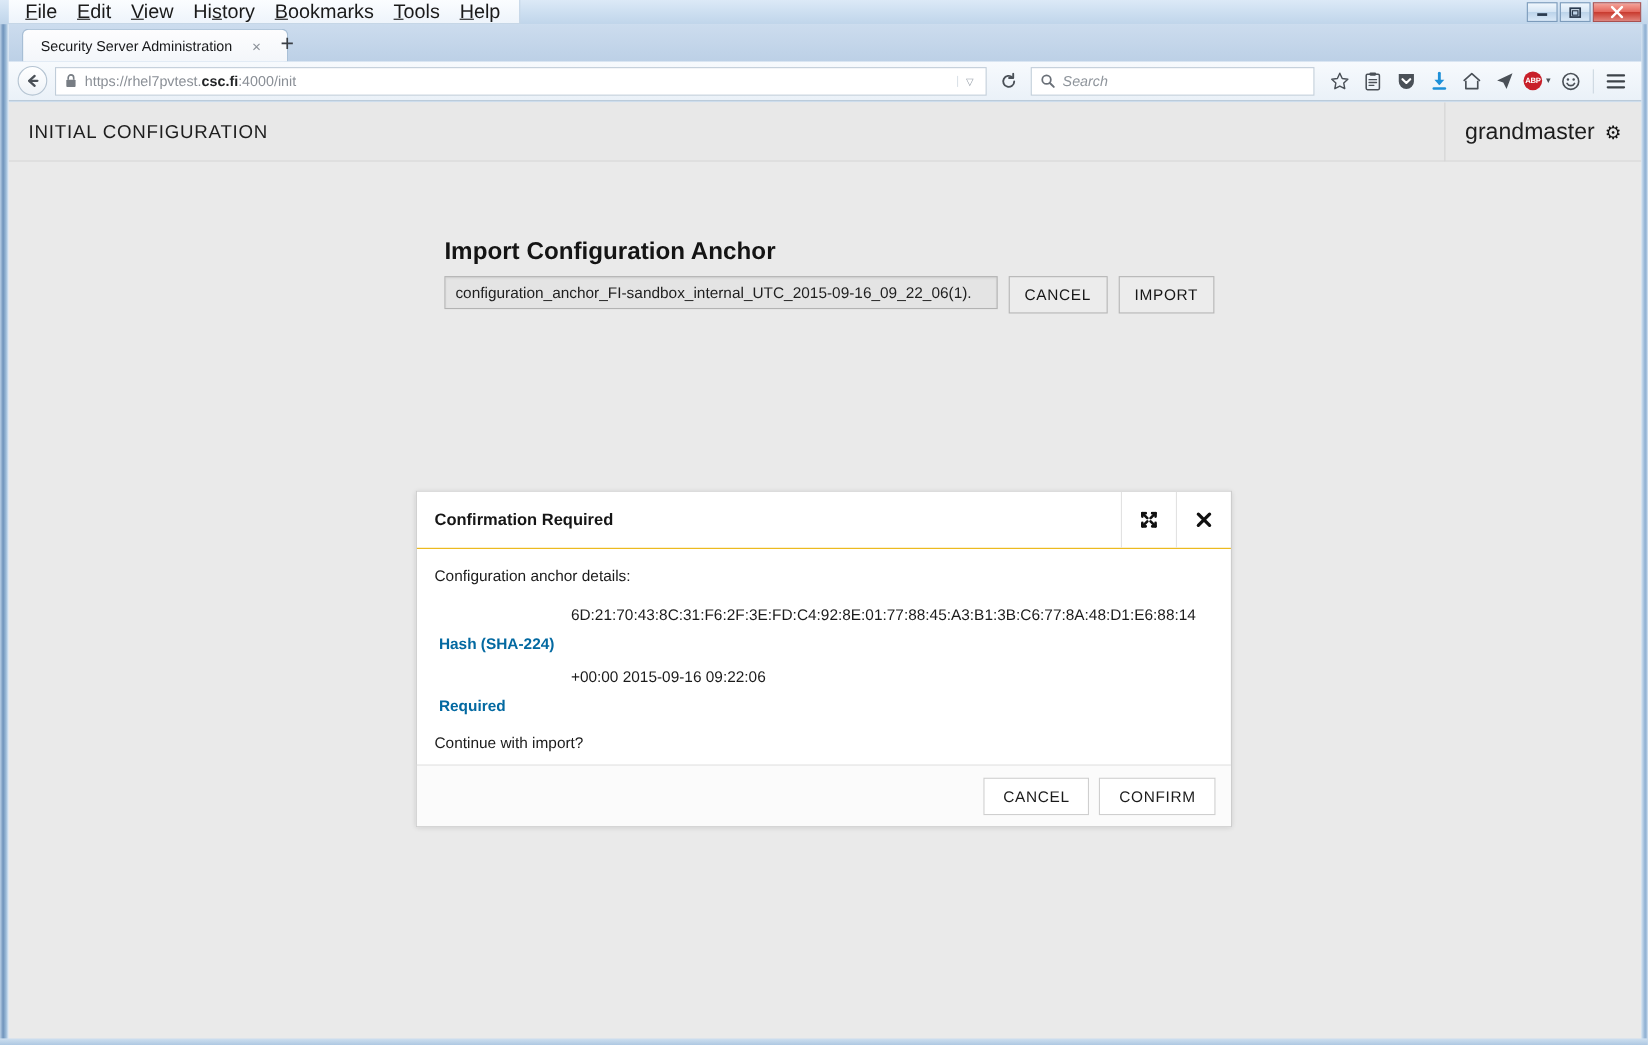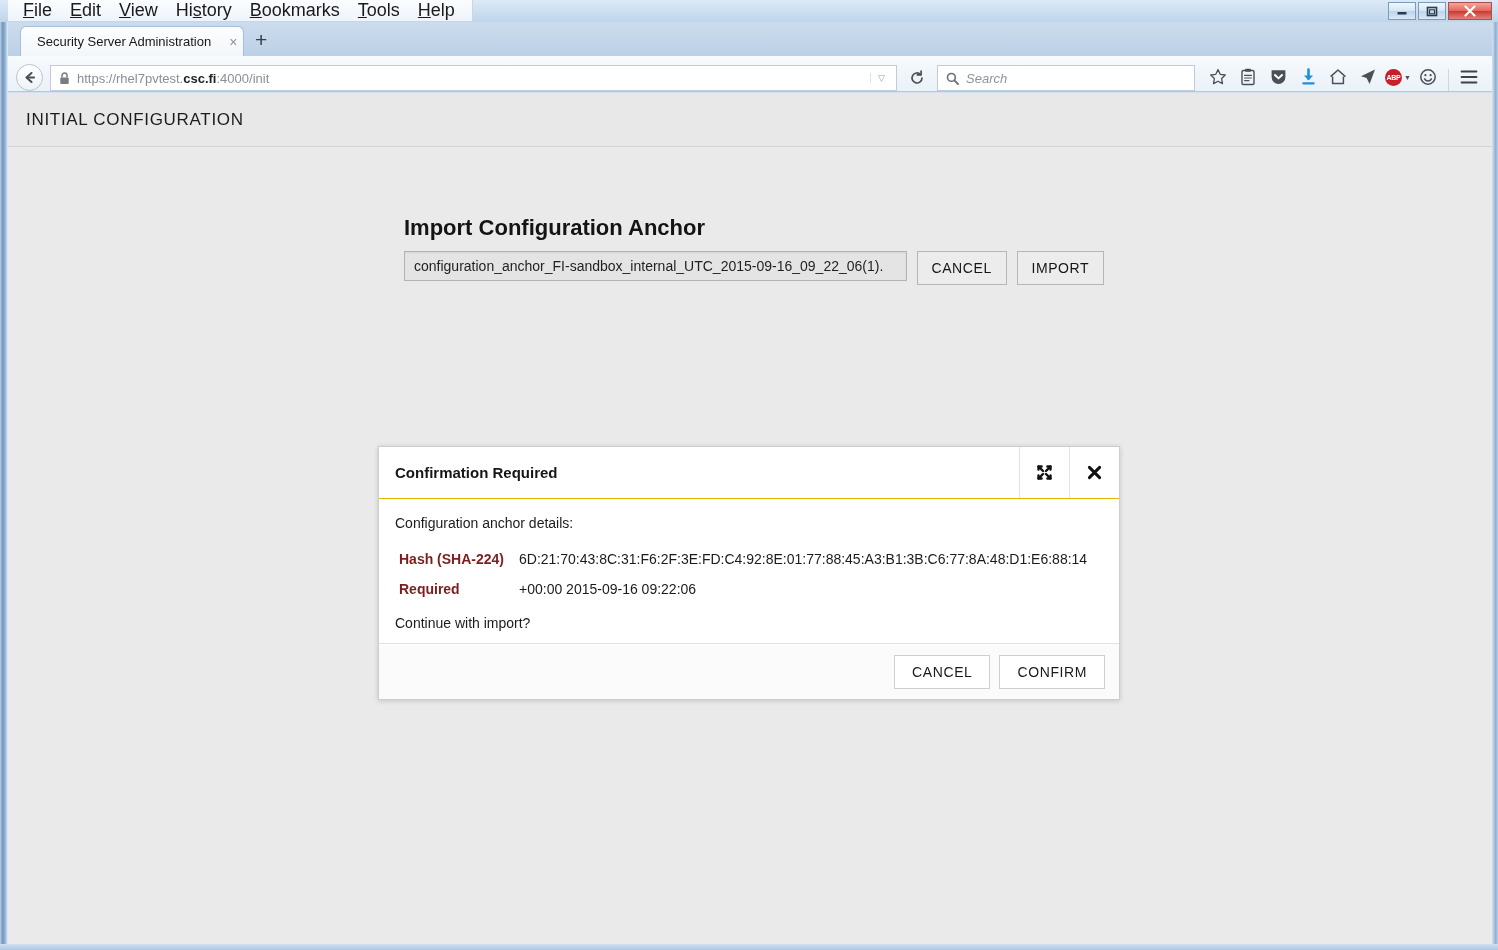--- a/index.html
+++ b/index.html
@@ -79,7 +79,7 @@
     position: absolute; left: 12px; top: 4px; height: 30px;
     min-width: 210px;
     display: flex; align-items: center;
-    padding: 0 6px 0 16px;
+    padding: 0 24px 0 16px;
     background: linear-gradient(to bottom, #fdfdfe 0%, #f3f6fa 100%);
     border: 1px solid #a7bed5; border-bottom: none;
     border-radius: 6px 6px 0 0;

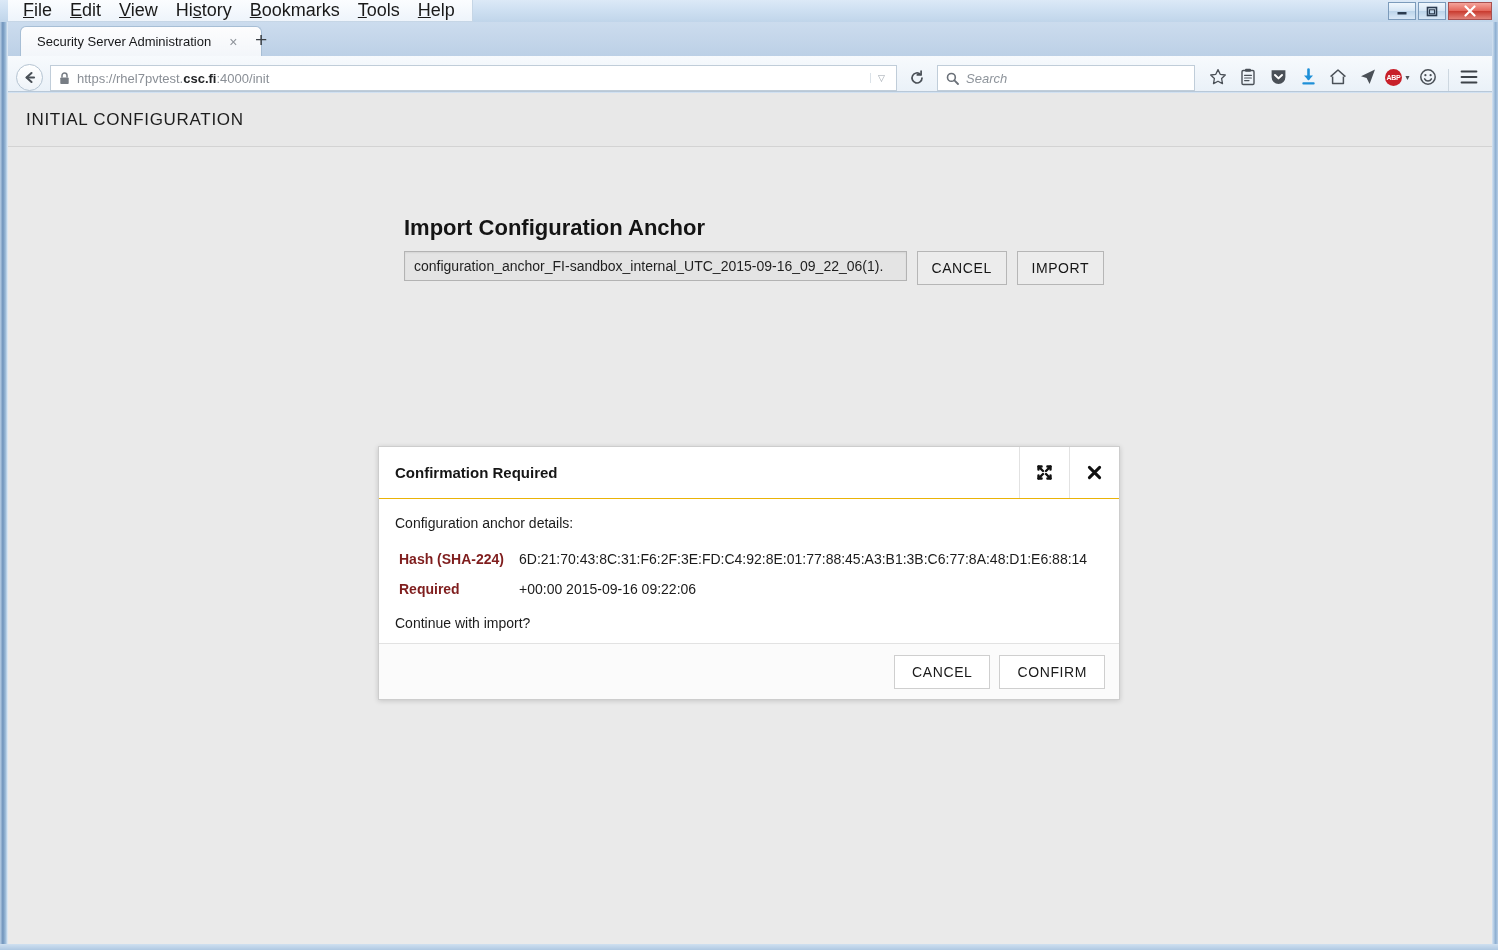--- a/index.html
+++ b/index.html
@@ -101,7 +101,7 @@
     position: absolute; left: 8px; top: 56px; width: 1484px; height: 36px;
     background: linear-gradient(to bottom, #f7fafd 0%, #eaf1f8 100%);
     border-bottom: 1px solid #b8c8d8;
-    display: flex; align-items: flex-end;
+    display: flex; align-items: center;
     padding: 0 8px;
   }
   .nav-back {

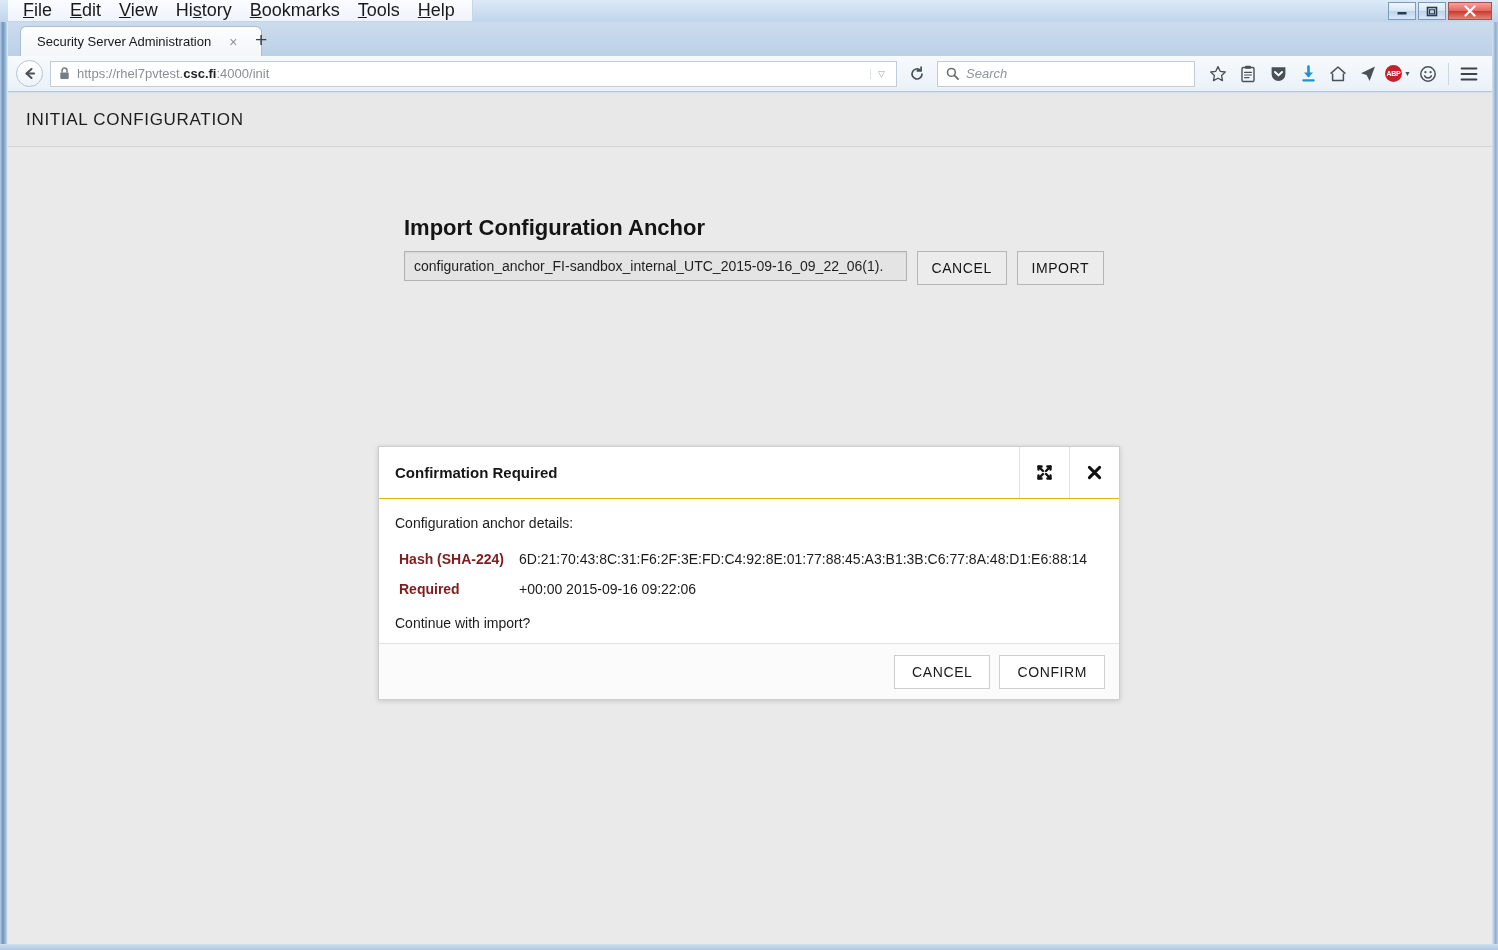--- a/index.html
+++ b/index.html
@@ -429,6 +429,10 @@
 
     <div class="page-header">
       <div class="page-title">INITIAL CONFIGURATION</div>
+      <div class="user-box">
+        <span class="user-name">grandmaster</span>
+        <span class="user-gear">⚙</span>
+      </div>
     </div>
 
     <div class="page-body">

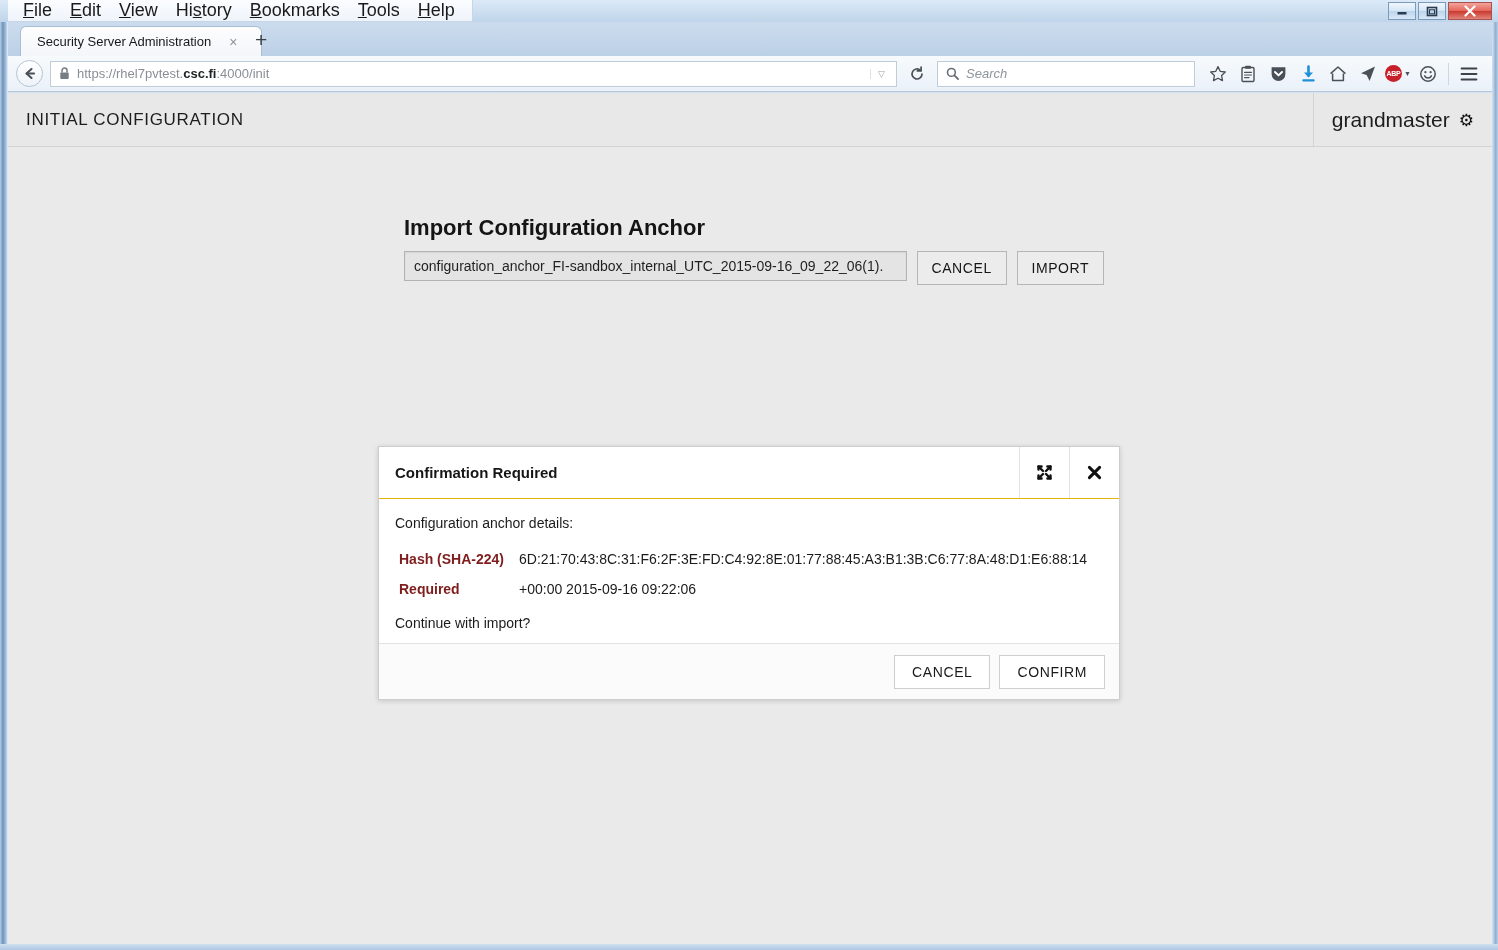--- a/index.html
+++ b/index.html
@@ -249,8 +249,9 @@
   .detail-row { display: flex; margin-bottom: 14px; }
   .detail-label {
     width: 124px; flex: none;
-    font-size: 14px; font-weight: bold; color: #7f1d1d;
+    font-size: 14px; font-weight: bold; color: #0369a1;
     padding-left: 4px;
+    margin-top: 26px;
   }
   .detail-value {
     font-size: 14px; color: #1b1b1b;

